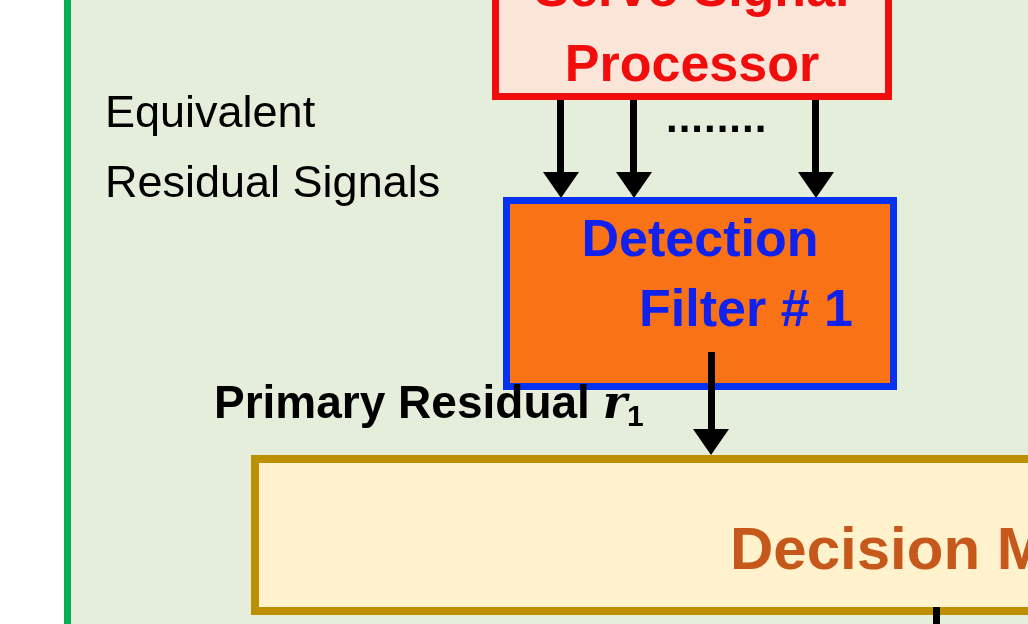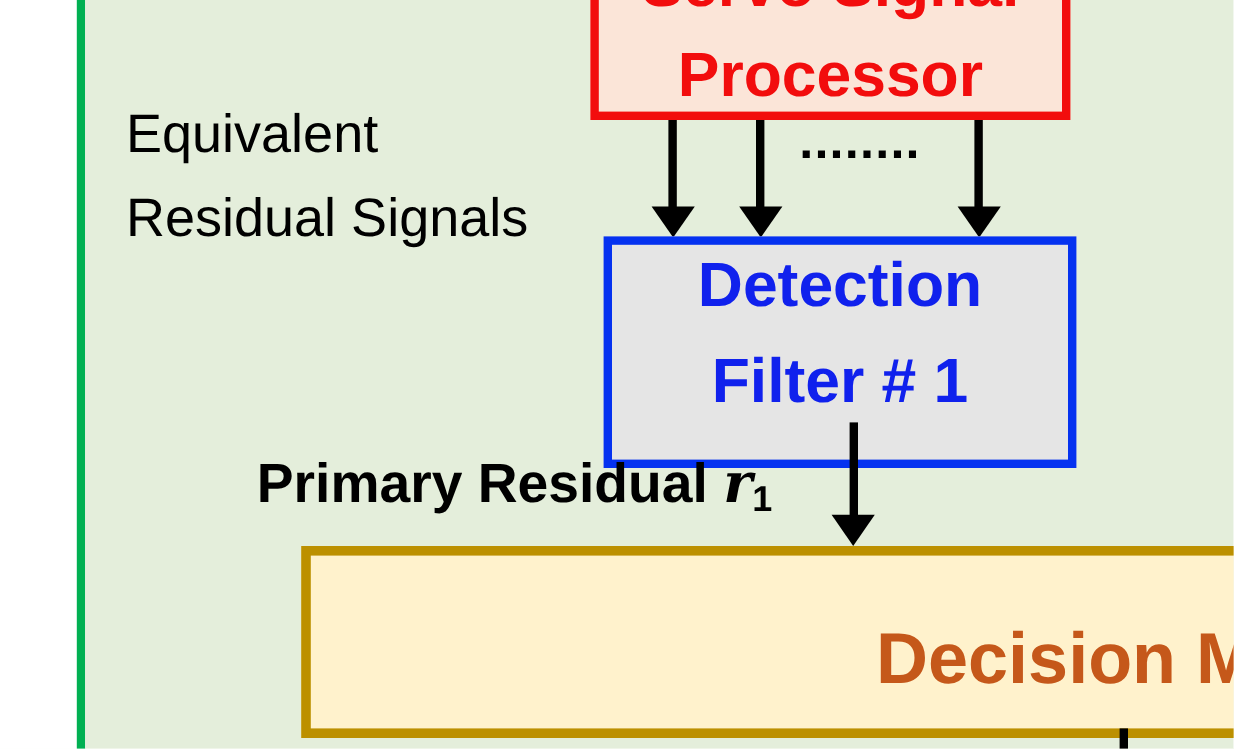--- a/index.html
+++ b/index.html
@@ -33,7 +33,7 @@
   .block-red .bline2{top:101px;}
   .block-blue{
     left:503px;top:197px;width:394px;height:193px;
-    border:7px solid #0532F0;background:#e5e5e5;
+    border:7px solid #0532F0;background:#f97316;
   }
   .block-blue .bline{
     position:absolute;left:0;width:380px;text-align:center;

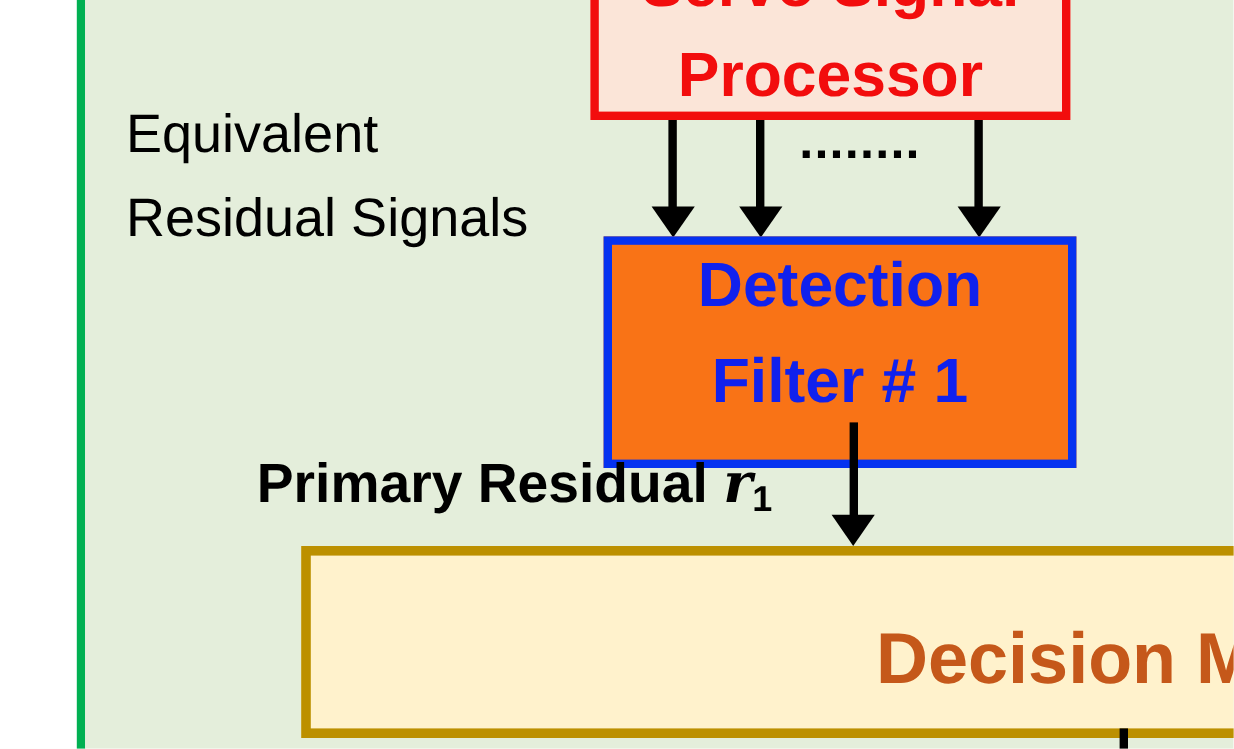--- a/index.html
+++ b/index.html
@@ -40,7 +40,7 @@
     font-size:52px;font-weight:bold;line-height:80px;color:#1021ED;white-space:nowrap;
   }
   .block-blue .bline1{top:-6px;}
-  .block-blue .bline2{top:74px;}
+  .block-blue .bline2{top:64px;padding-left:46px;}
   .block-gold{
     left:251px;top:455px;width:810px;height:160px;
     border:8px solid #BC9000;background:#FFF2CC;

